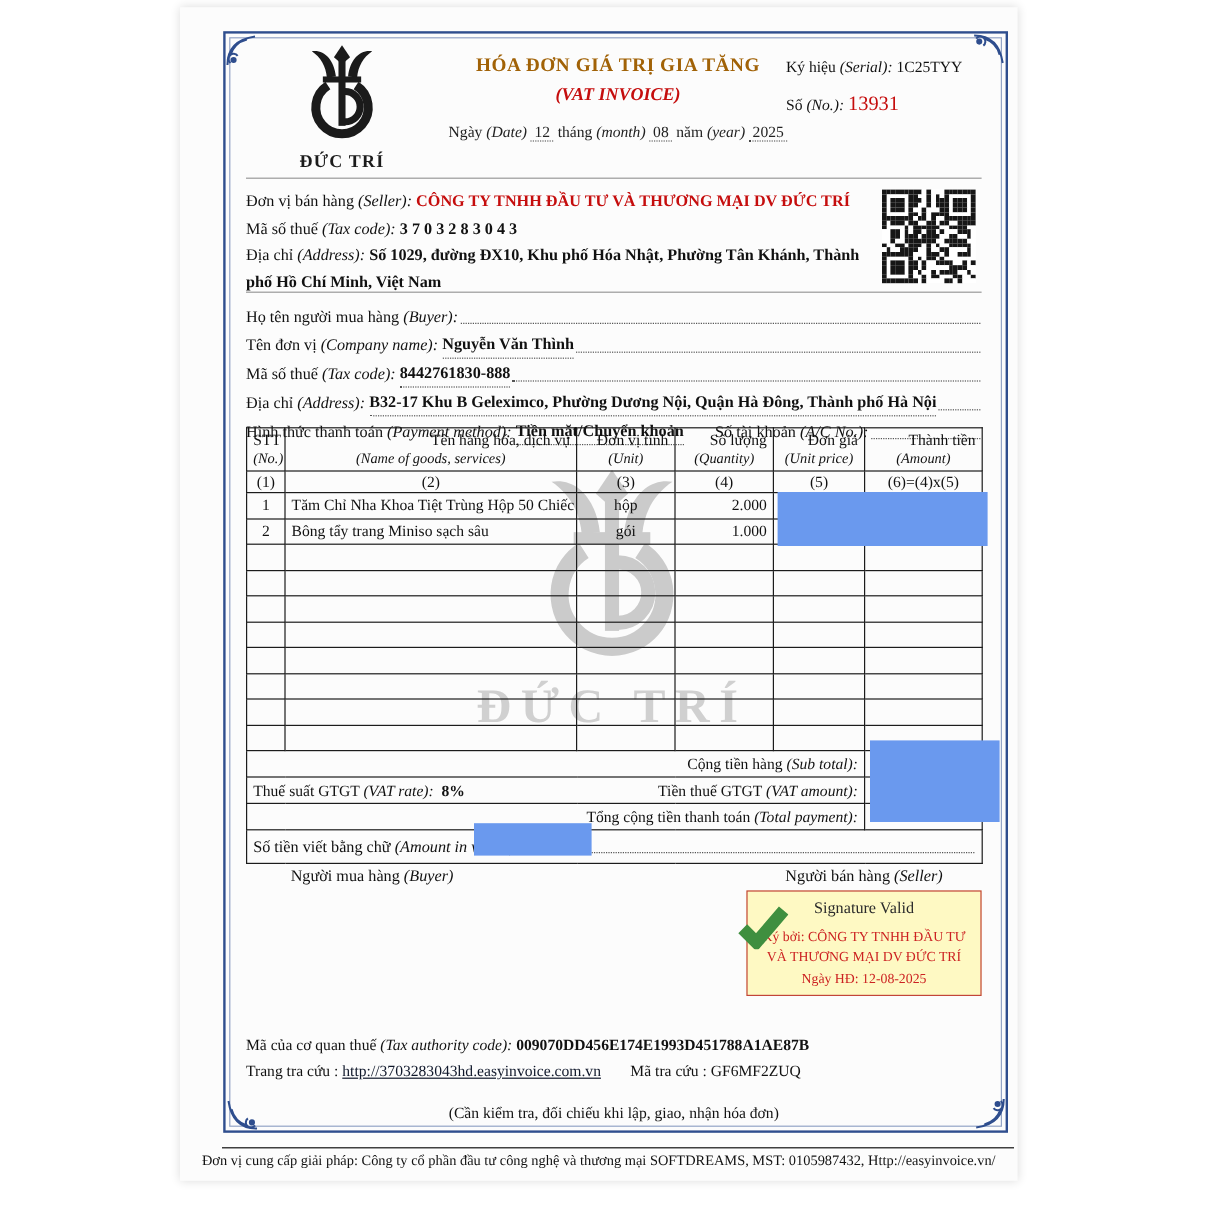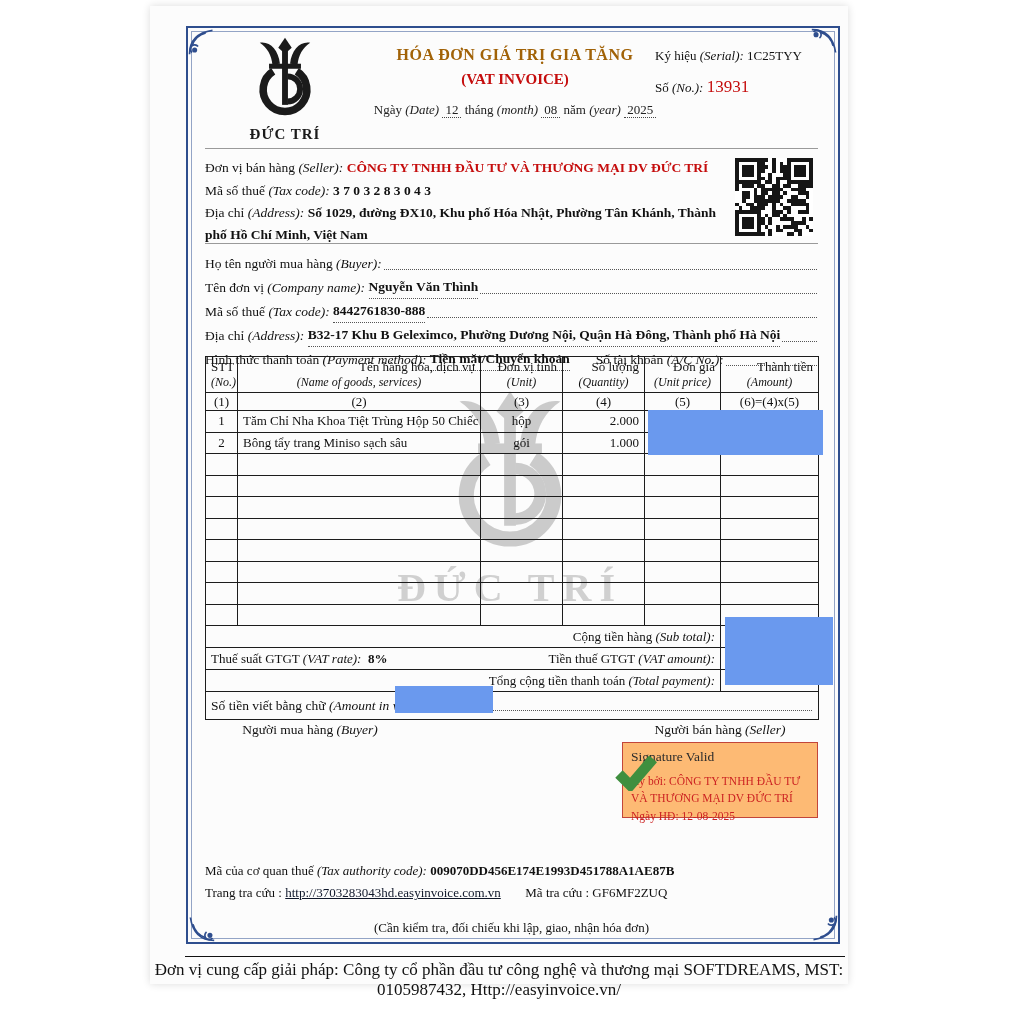--- a/index.html
+++ b/index.html
@@ -22,7 +22,7 @@
   .logo-text{font-weight:bold;font-size:15px;letter-spacing:1px;margin-top:2px;color:#1b1b1b;}
   .title-block{left:205px;top:40px;width:320px;text-align:center;}
   .doc-title{font-size:16px;font-weight:bold;color:#a16207;letter-spacing:.5px;}
-  .doc-subtitle{font-size:15px;font-weight:bold;color:#c50d0d;margin-top:7px;}
+  .doc-subtitle{font-size:15px;font-weight:bold;font-style:italic;color:#c50d0d;margin-top:7px;}
   .date-line{font-size:13px;margin-top:14px;color:#222;}
   .dotted-val{border-bottom:1px dotted #444;padding:0 3px;}
   .serial-block{left:505px;top:42px;width:170px;font-size:13px;}

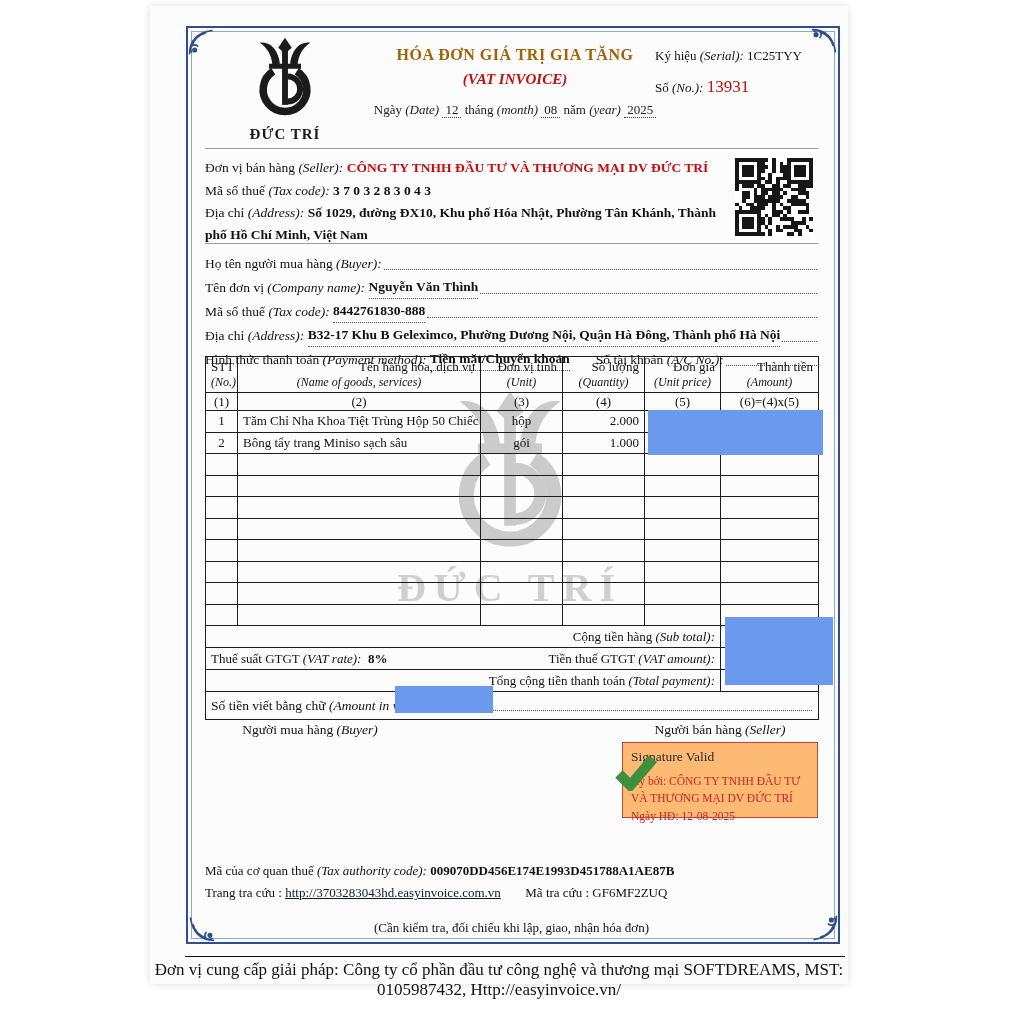--- a/index.html
+++ b/index.html
@@ -54,7 +54,7 @@
   .redact{position:absolute;background:#6a99ee;z-index:10;}
   
   .sig-label{font-size:13.5px;text-align:center;}
-  .sig-box{left:472px;top:736px;width:196px;height:76px;border:1.5px solid #c2453a;padding:6px 8px;box-sizing:border-box;background:#fdba74;}
+  .sig-box{left:472px;top:736px;width:196px;height:88px;border:1.5px solid #c2453a;padding:6px 8px;box-sizing:border-box;background:#fef9c3;text-align:center;}
   .sig-valid{font-size:13.5px;color:#2b2b2b;}
   .sig-red{font-size:11.5px;color:#cc2222;line-height:1.45;margin-top:8px;}
   .check{position:absolute;left:-8px;top:12px;width:42px;height:36px;}

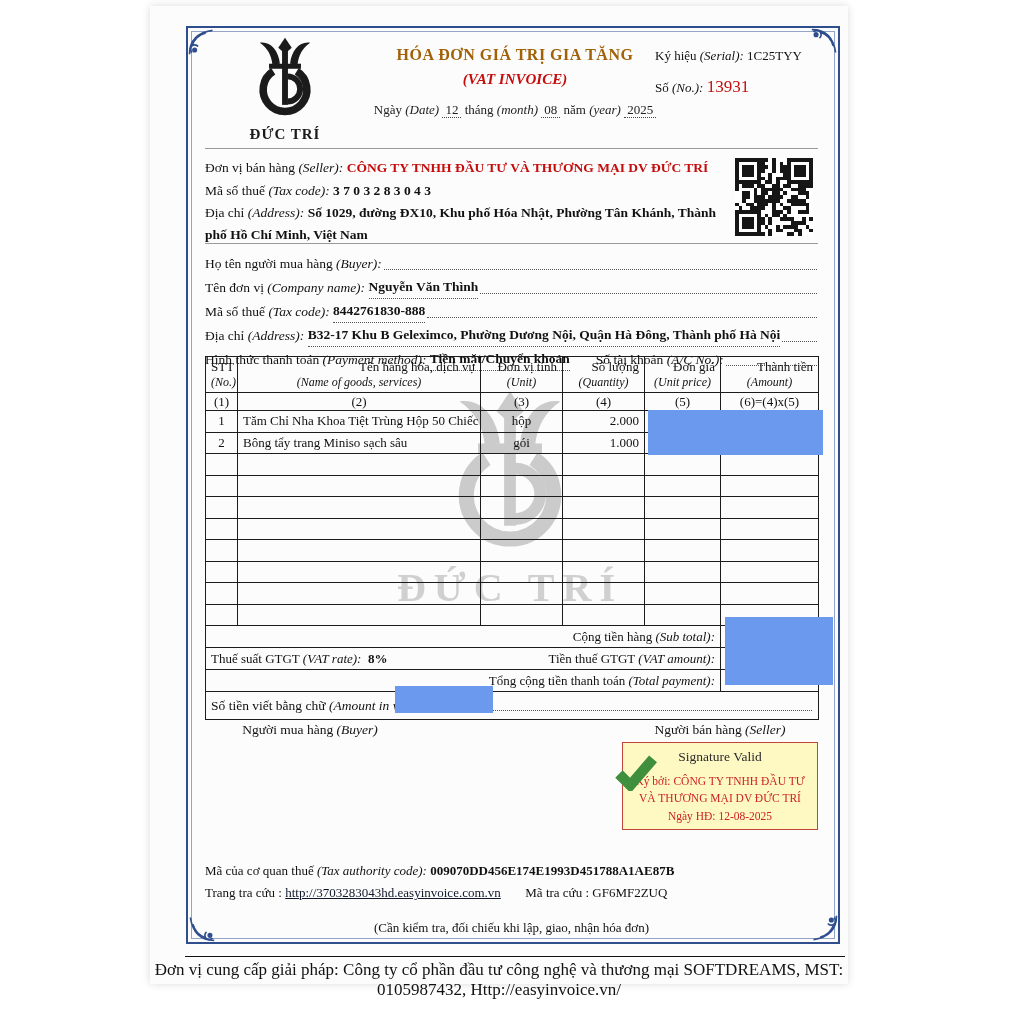--- a/index.html
+++ b/index.html
@@ -63,7 +63,7 @@
   .lookup a{color:#0f172a;}
   .note{font-size:13px;text-align:center;}
   .provider-hr{border-top:1.5px solid #111;}
-  .provider{font-size:17px;text-align:center;width:100%;}
+  .provider{font-size:12px;text-align:center;width:100%;}
 </style>
 </head>
 <body>

